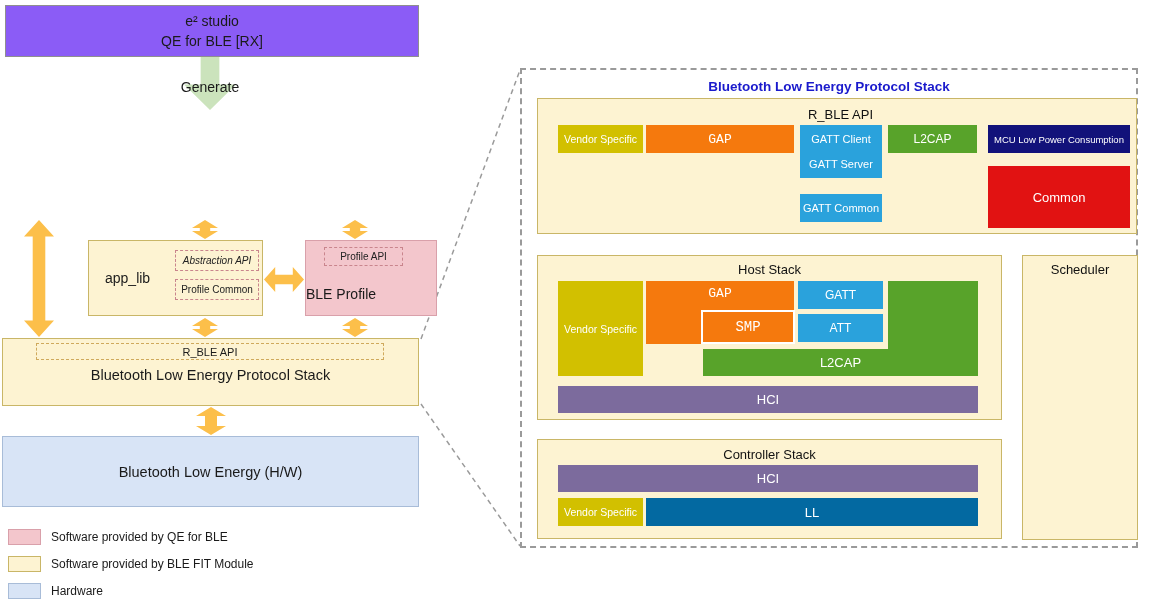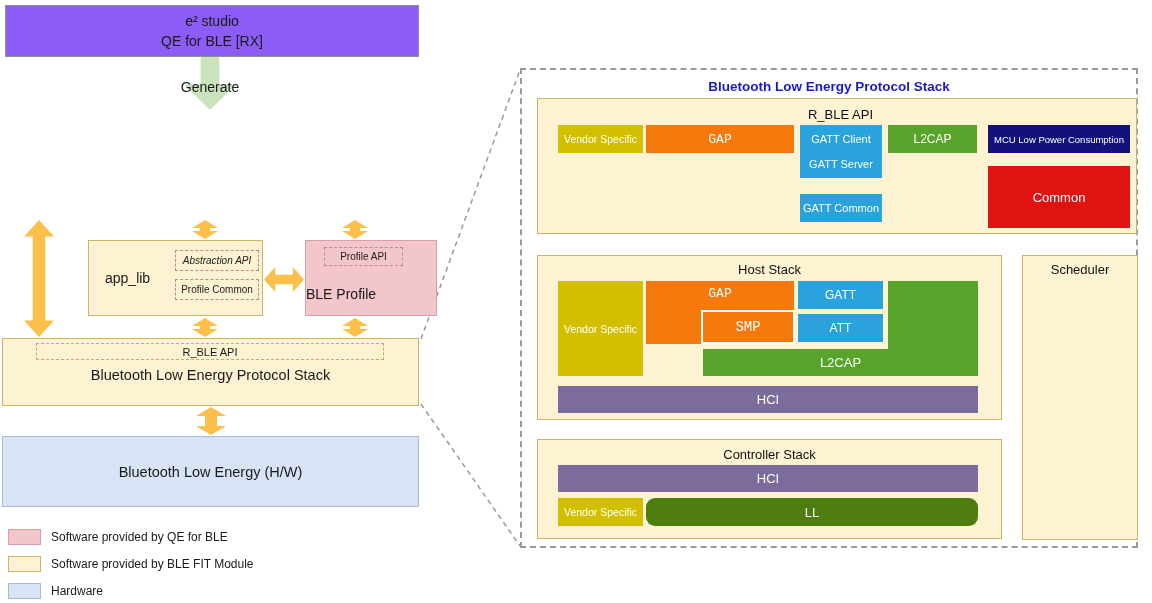--- a/index.html
+++ b/index.html
@@ -81,7 +81,7 @@
   .c-navy   { background:#12127a; }
   .c-red    { background:#e11212; }
   .c-purple { background:#7c6b9d; }
-  .c-magenta{ background:#4d7c0f;border-radius:9px; }
+  .c-magenta{ background:#0369a1; }
 
   .api-label { left:235px; top:8px; width:135px; }
   .vs1    { left:20px;  top:26px; width:85px;  height:28px; font-size:10.5px; }

